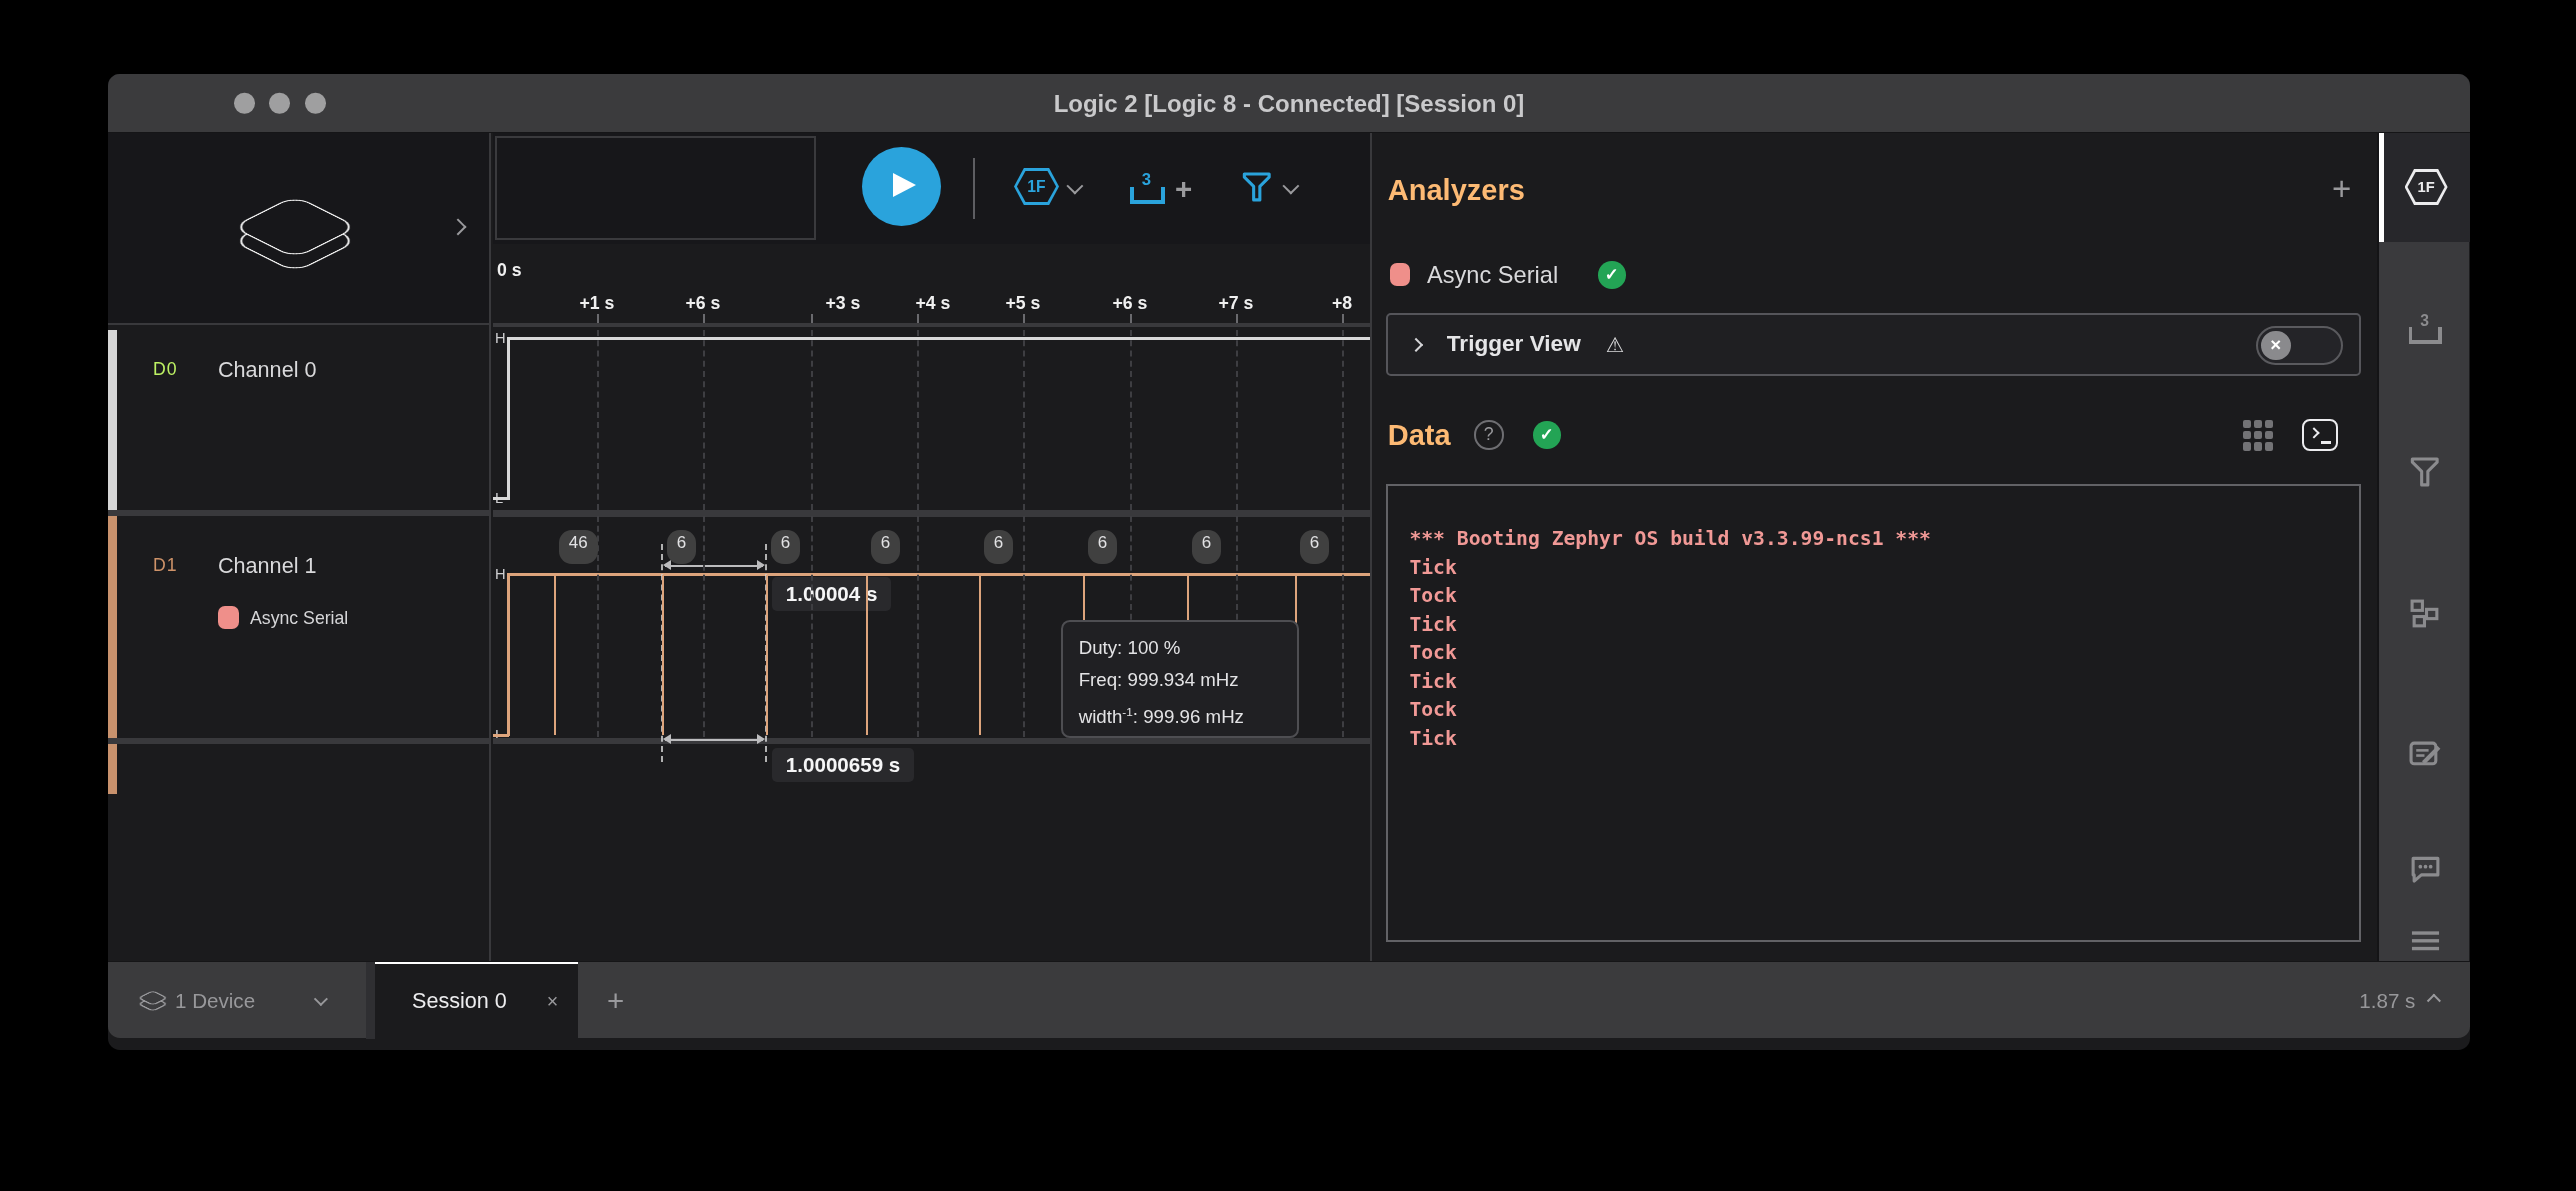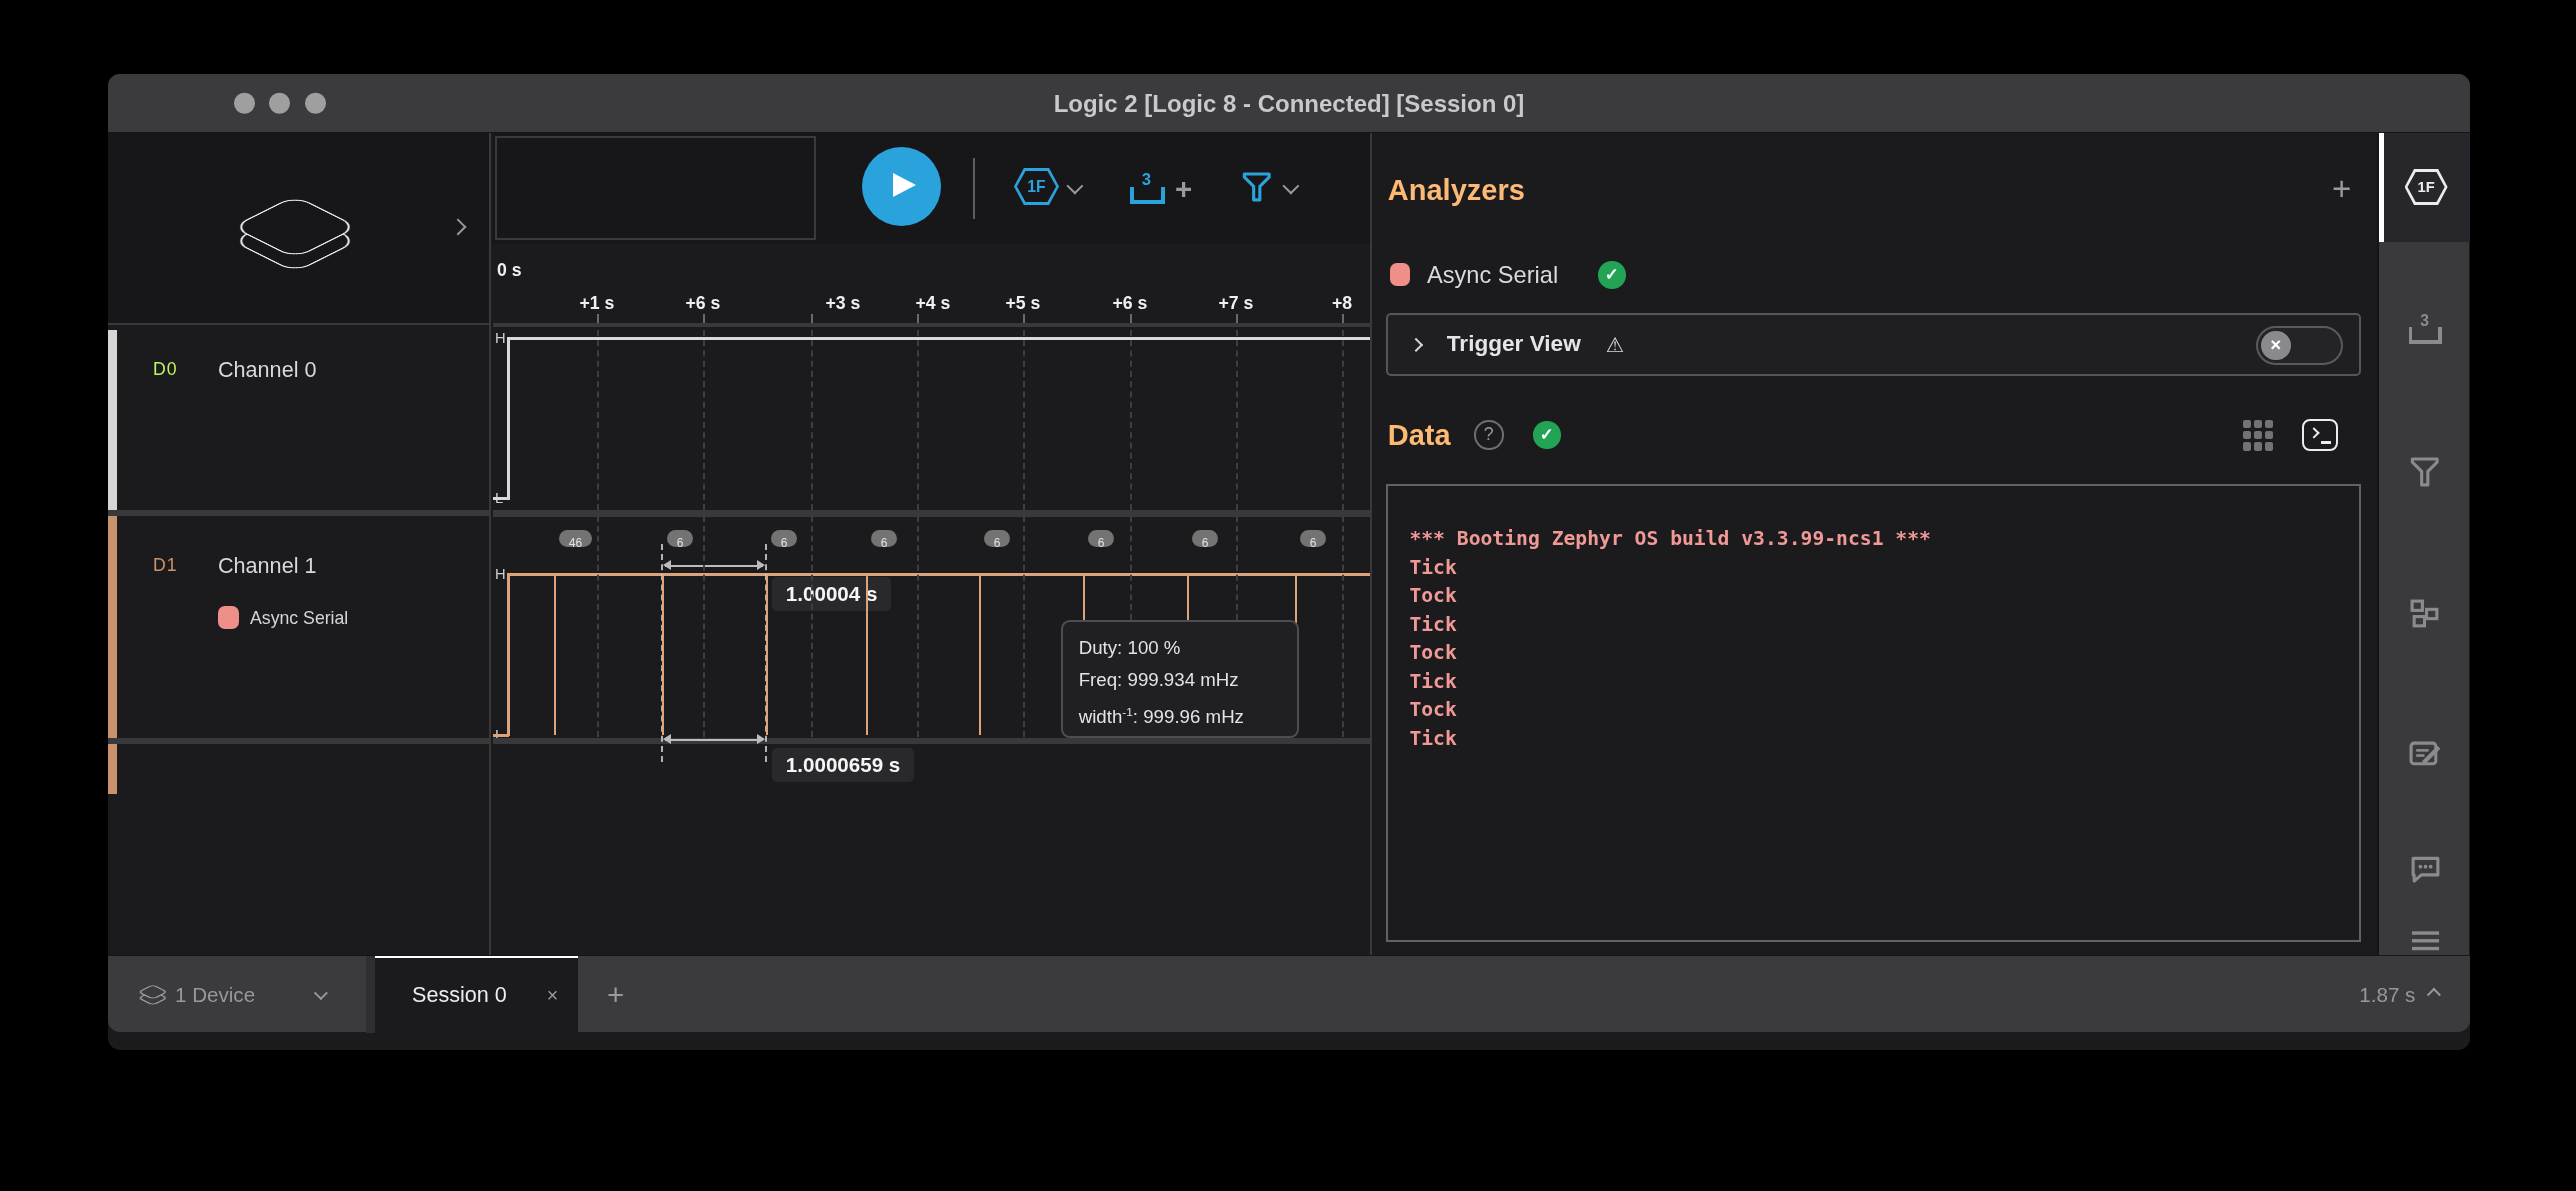--- a/index.html
+++ b/index.html
@@ -74,8 +74,8 @@
   .wf { position:absolute; background:#d9d9d9; }
   .wf.salmon { background:#dda47c; }
   .pulse { position:absolute; width:2px; top:442px; height:160px; background:#dda47c; }
-  .badge { position:absolute; top:397px; height:17px; line-height:26.5px; padding:0 9.8px; border-radius:12.8px;
-           background:#737373; color:#e2e2e4; font-size:12px; }
+  .badge { position:absolute; top:397px; height:34px; line-height:26.5px; padding:0 9.8px; border-radius:12.8px;
+           background:#404040; color:#e2e2e4; font-size:17px; }
   .mdash { position:absolute; width:0; border-left:2px dashed rgba(215,215,215,.8); }
   .marrow { position:absolute; height:2px; background:#bcbcbe; }
   .marrow .ah { position:absolute; top:-4.9px; width:0; height:0; border-top:5.9px solid transparent; border-bottom:5.9px solid transparent; }

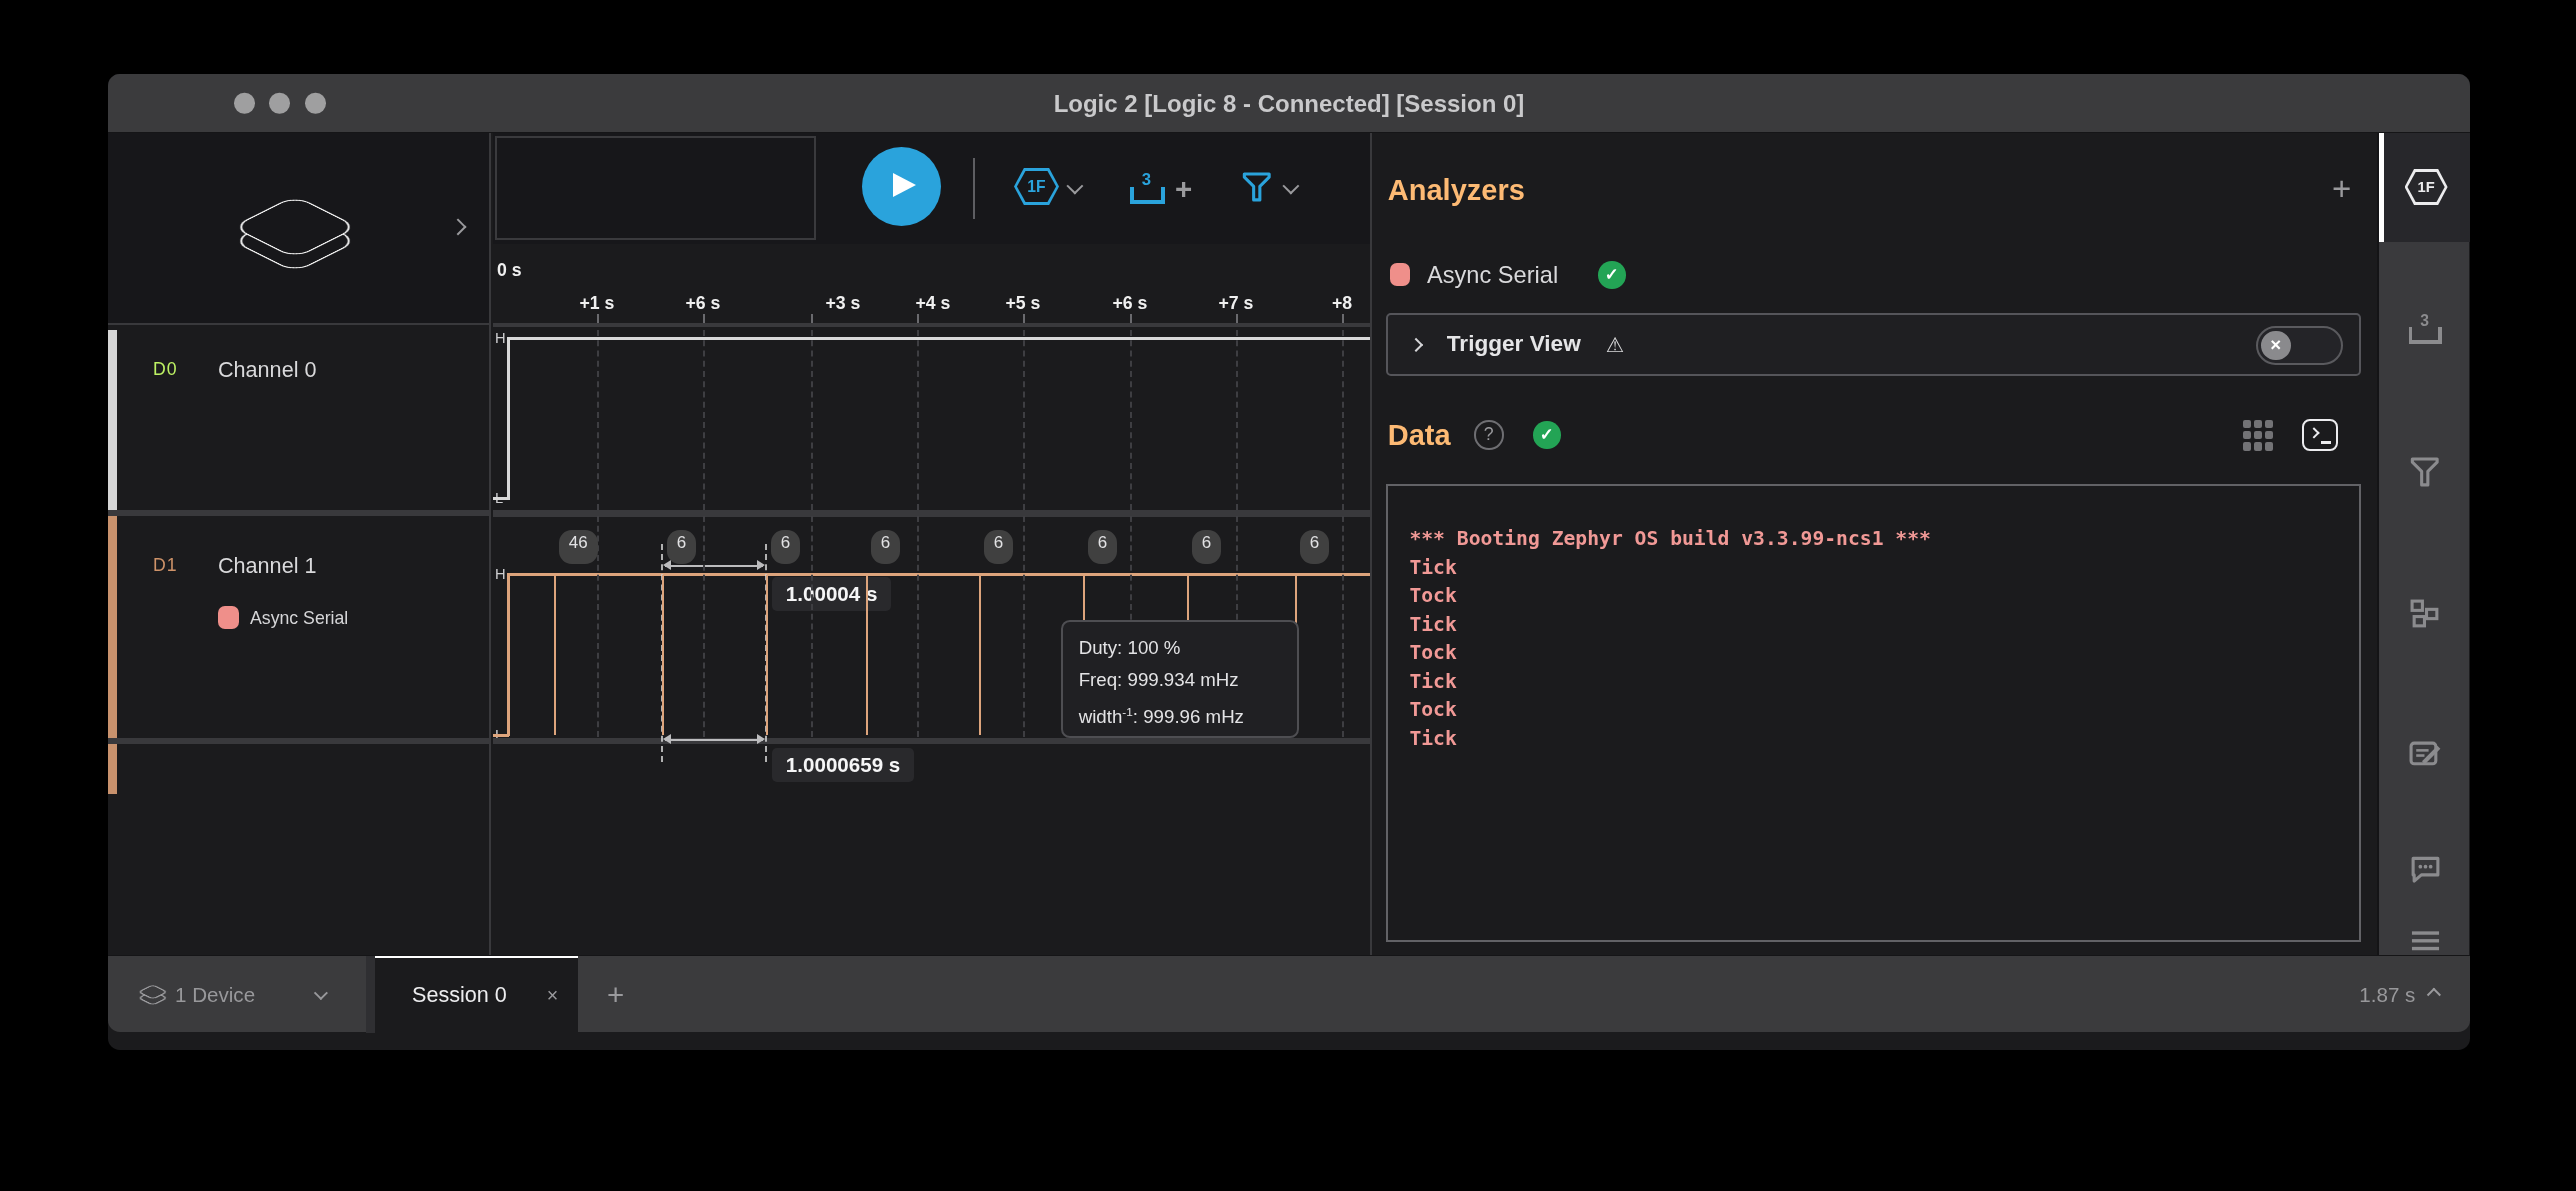--- a/index.html
+++ b/index.html
@@ -124,7 +124,7 @@
   svg.lineicon { display:block; }
 
   
-  .bottombar { position:absolute; left:0; bottom:18px; width:2362px; height:77px; background:#3b3b3d;
+  .bottombar { position:absolute; left:0; bottom:12px; width:2362px; height:77px; background:#3b3b3d;
                border-top:1px solid #151517; border-radius:0 0 11.8px 11.8px; }
   .dev-sec { position:absolute; left:0; top:0; width:258px; height:77px; }
   .dev-gap { position:absolute; left:258px; top:0; width:9.8px; height:77px; background:#2f2f32; }

